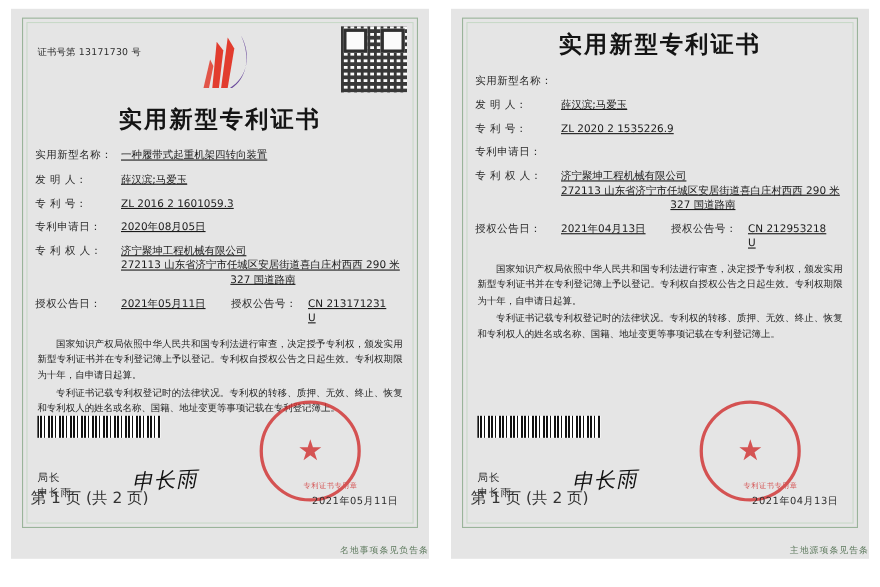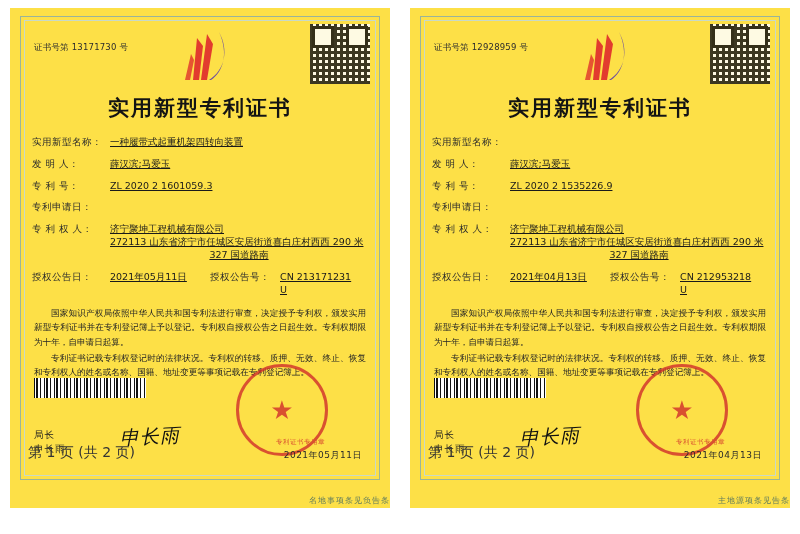--- a/index.html
+++ b/index.html
@@ -26,7 +26,7 @@
     position: relative;
     width: 380px;
     height: 500px;
-    background: #fde047;
+    background: #e5e5e5;
     box-sizing: border-box;
   }
   .cert-border {

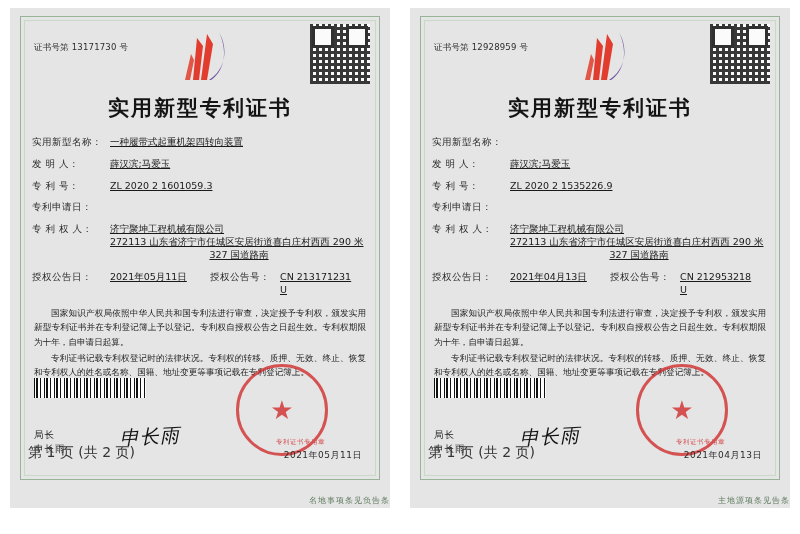--- a/index.html
+++ b/index.html
@@ -332,18 +332,6 @@
     <div class="cert-border"></div>
     <div class="inner">
 
-      <div class="top-row">
-        <div class="cert-no">证书号第 12928959 号</div>
-
-        <svg class="logo" viewBox="0 0 74 62">
-          <path d="M30 56 L34 14 L40 22 L36 56 Z" fill="#e23c2e"></path>
-          <path d="M38 56 L44 10 L50 20 L44 56 Z" fill="#e23c2e"></path>
-          <path d="M46 56 C62 46 66 26 56 8 C66 30 60 48 48 56 Z" fill="#6e4f9e"></path>
-          <path d="M22 56 L28 30 L31 36 L27 56 Z" fill="#e23c2e" opacity=".85"></path>
-        </svg>
-
-        <div class="qr"></div>
-      </div>
 
       <div class="title">实用新型专利证书</div>
 

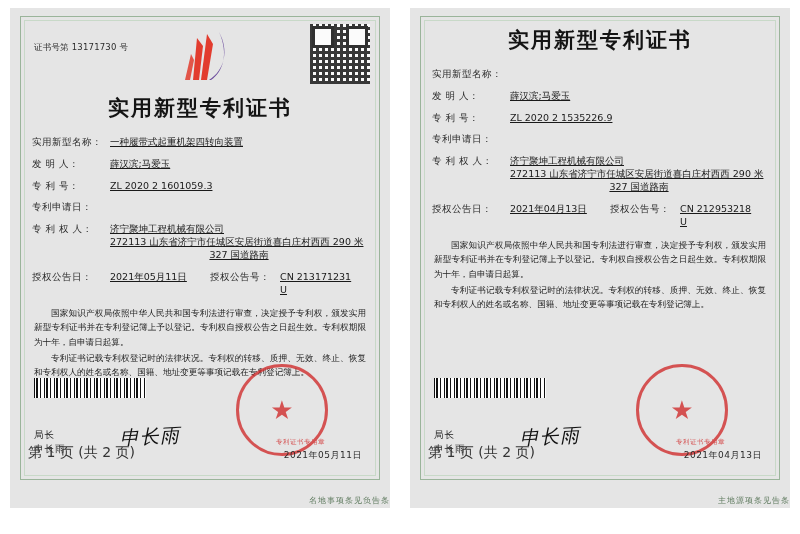--- a/index.html
+++ b/index.html
@@ -281,7 +281,7 @@
         </div>
         <div class="frow">
           <div class="flabel">专 利 号：</div>
-          <div class="fvalue">ZL 2020 2 1601059.3</div>
+          <div class="fvalue">ZL 2016 2 1601059.3</div>
         </div>
         <div class="frow">
           <div class="flabel">专利申请日：</div>

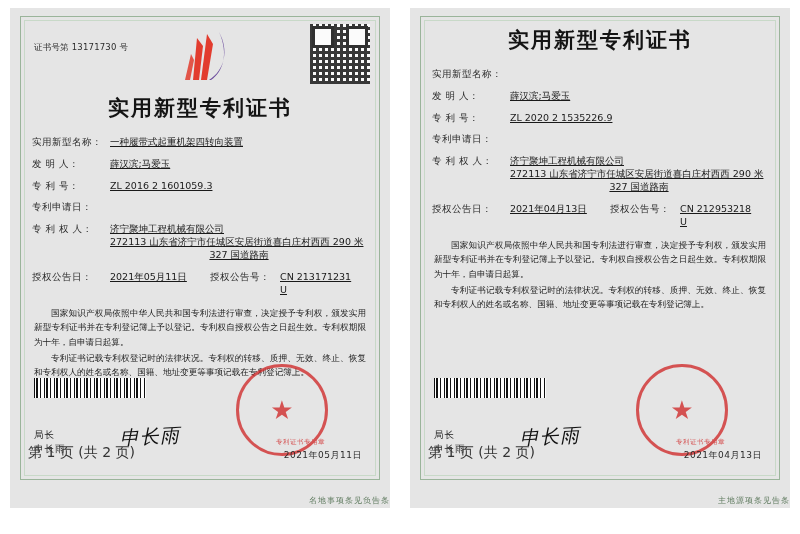--- a/index.html
+++ b/index.html
@@ -285,6 +285,7 @@
         </div>
         <div class="frow">
           <div class="flabel">专利申请日：</div>
+          <div class="fvalue">2020年08月05日</div>
         </div>
         <div class="frow">
           <div class="flabel">专 利 权 人：</div>

